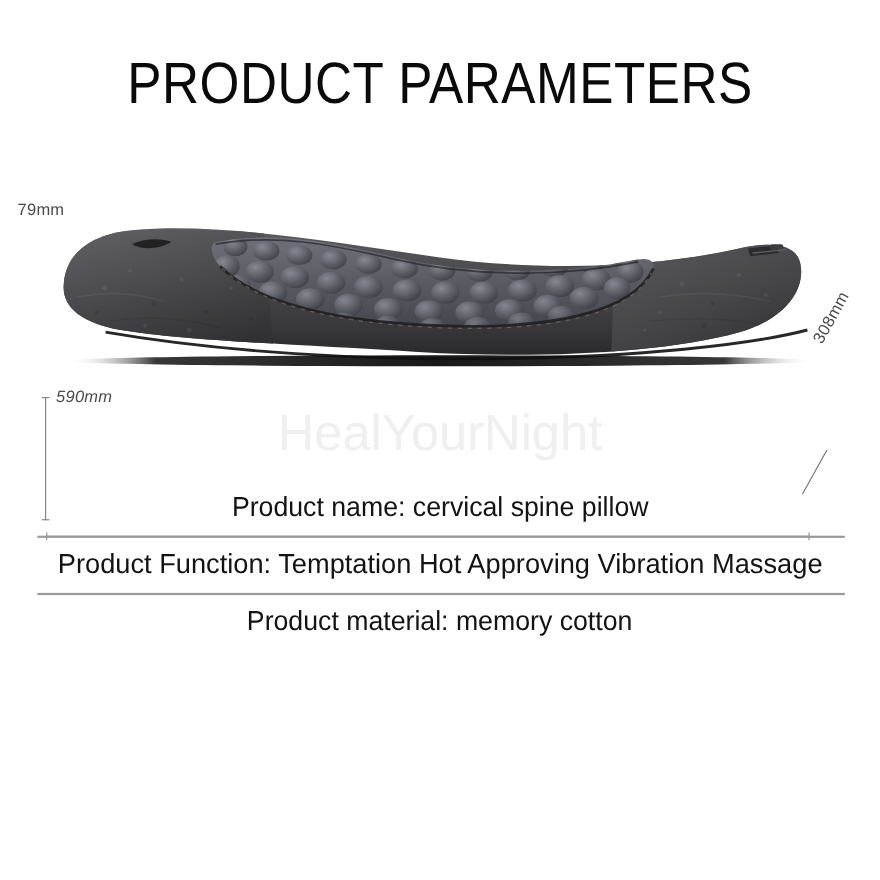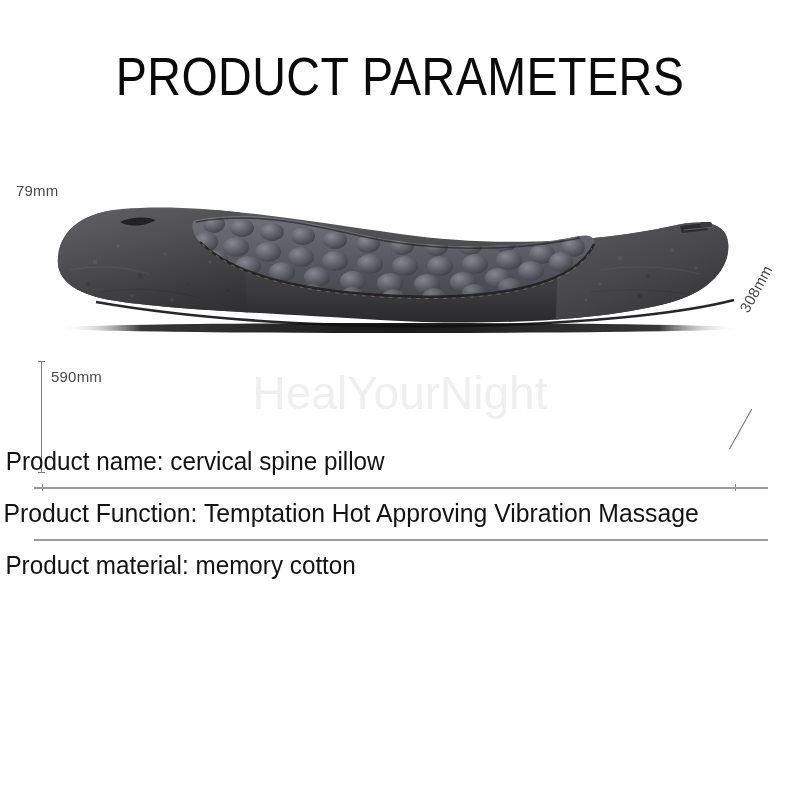--- a/index.html
+++ b/index.html
@@ -62,7 +62,7 @@
     letter-spacing: 0.2px;
   }
   .dim-height-label { left: 16px; top: 182px; }
-  .dim-width-label  { left: 51px; top: 368px; }
+  .dim-width-label  { left: 51px; top: 352px; font-style: italic; }
   .dim-depth-label  {
     left: 736px;
     top: 307px;

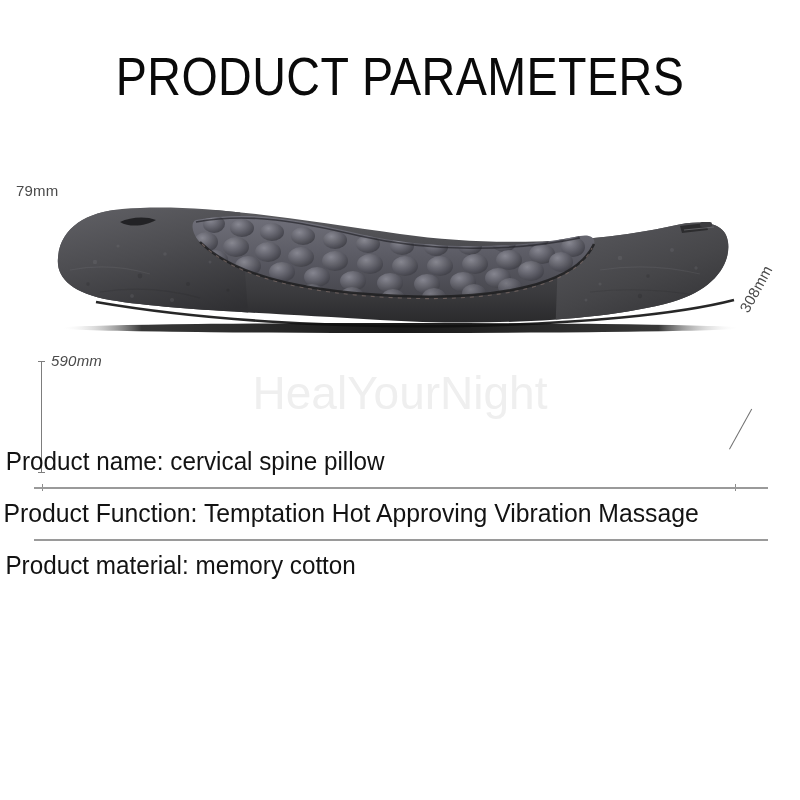--- a/index.html
+++ b/index.html
@@ -149,6 +149,7 @@
     height: 52px;
     display: flex;
     align-items: center;
+    justify-content: center;
   }
   .spec-row + .spec-row::before {
     content: "";

